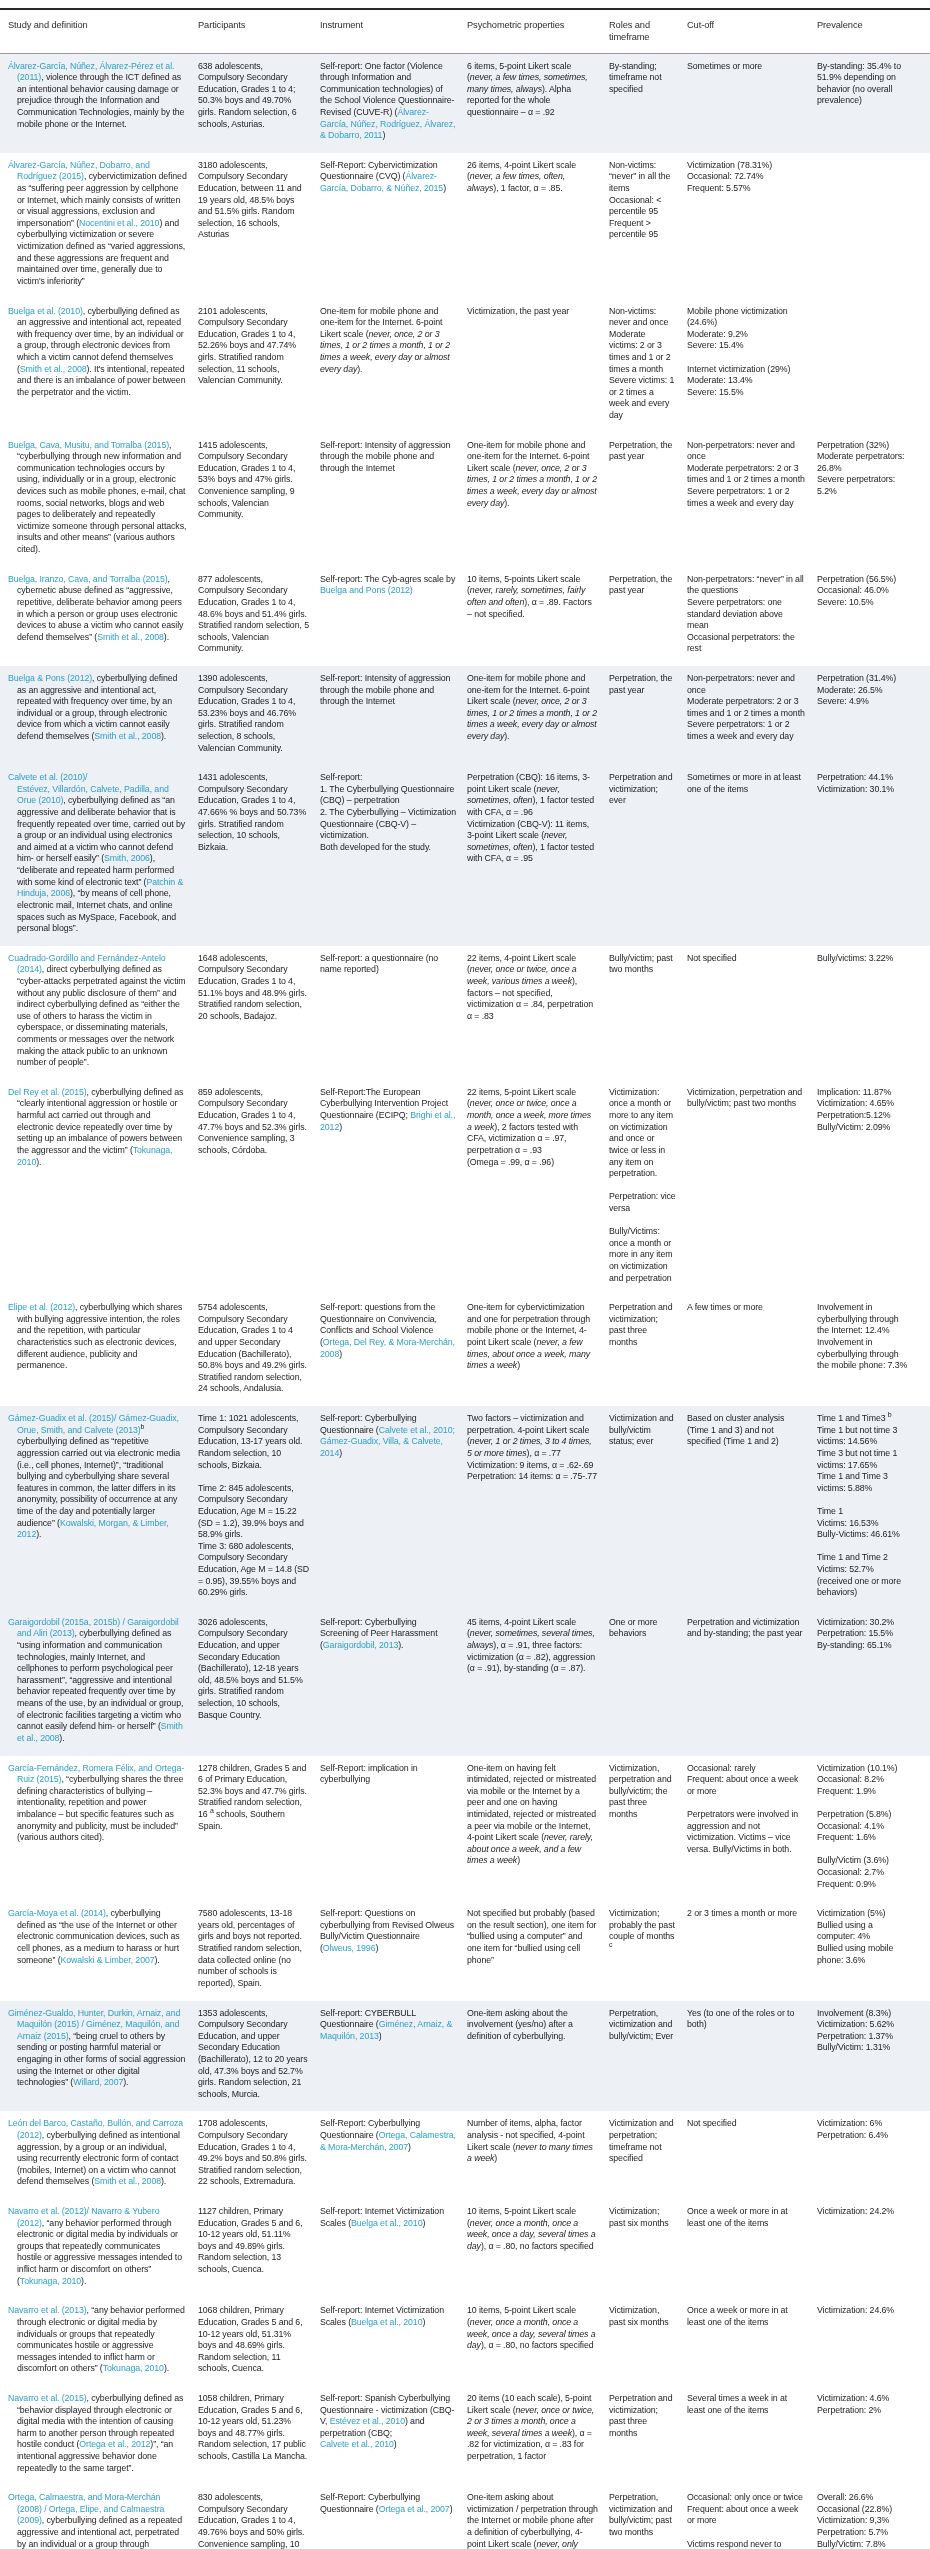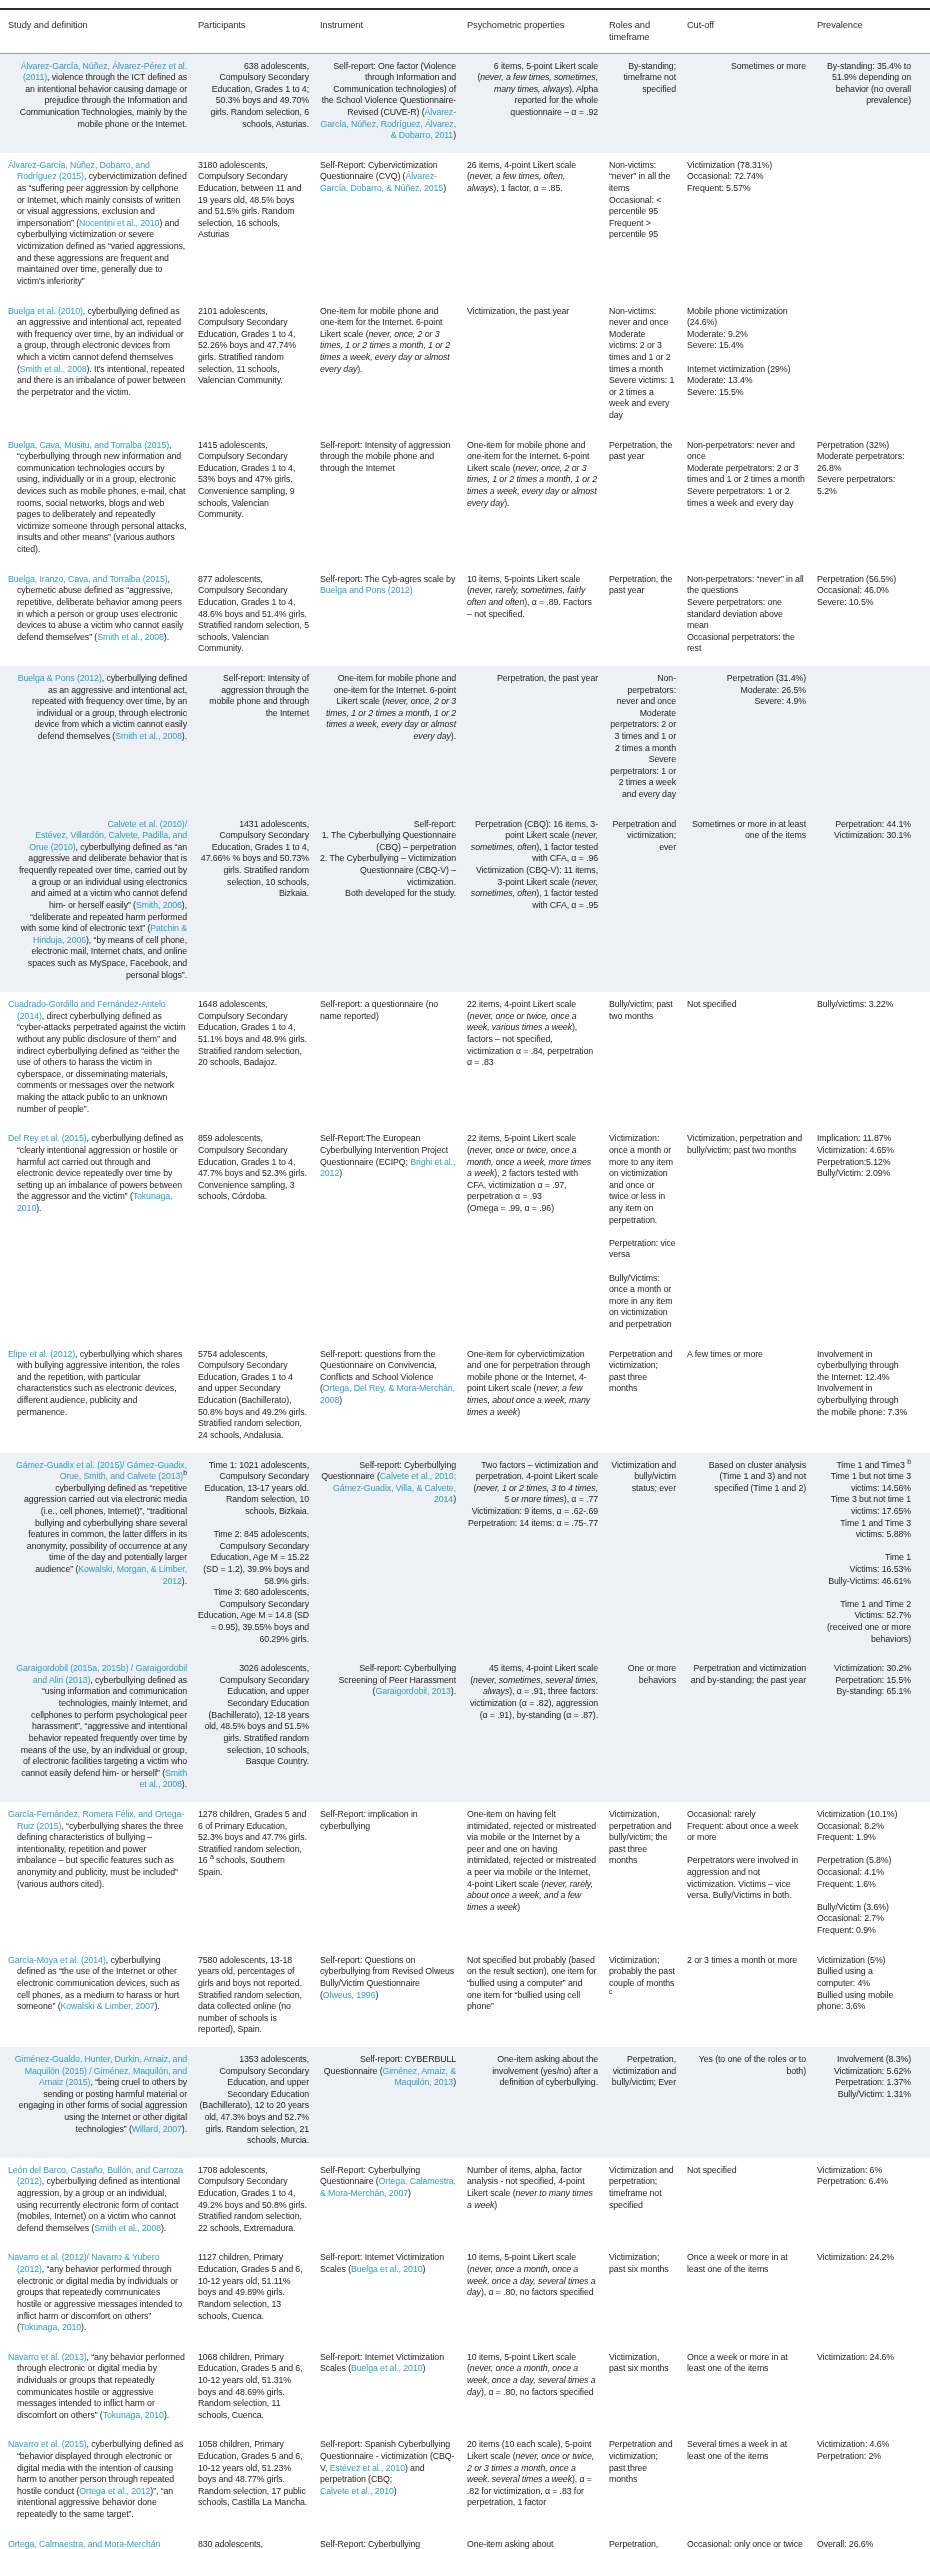--- a/index.html
+++ b/index.html
@@ -7,7 +7,7 @@
   .paper-table{width:930px;box-sizing:border-box;border-top:2px solid #2a2a2e;border-bottom:2px solid #2a2a2e;margin-top:8px;}
   .trow{display:grid;grid-template-columns:190px 122px 147px 142px 78px 130px 105px;box-sizing:border-box;padding:7px 8px 11px 8px;}
   .trow.header{border-bottom:1px solid #9a9aa0;padding:9px 8px 9px 8px;background:#fff;}
-  .trow.shaded{background:#edf0f4;text-align:right;}
+  .trow.shaded{background:#edf0f4;}
   .cell{font-size:8.8px;line-height:1.32;letter-spacing:-0.1px;padding-right:11px;white-space:pre-wrap;box-sizing:border-box;}
   .hcell{font-size:9.3px;color:#2e2e33;white-space:pre-wrap;}
   .c0{padding-left:9px;text-indent:-9px;}

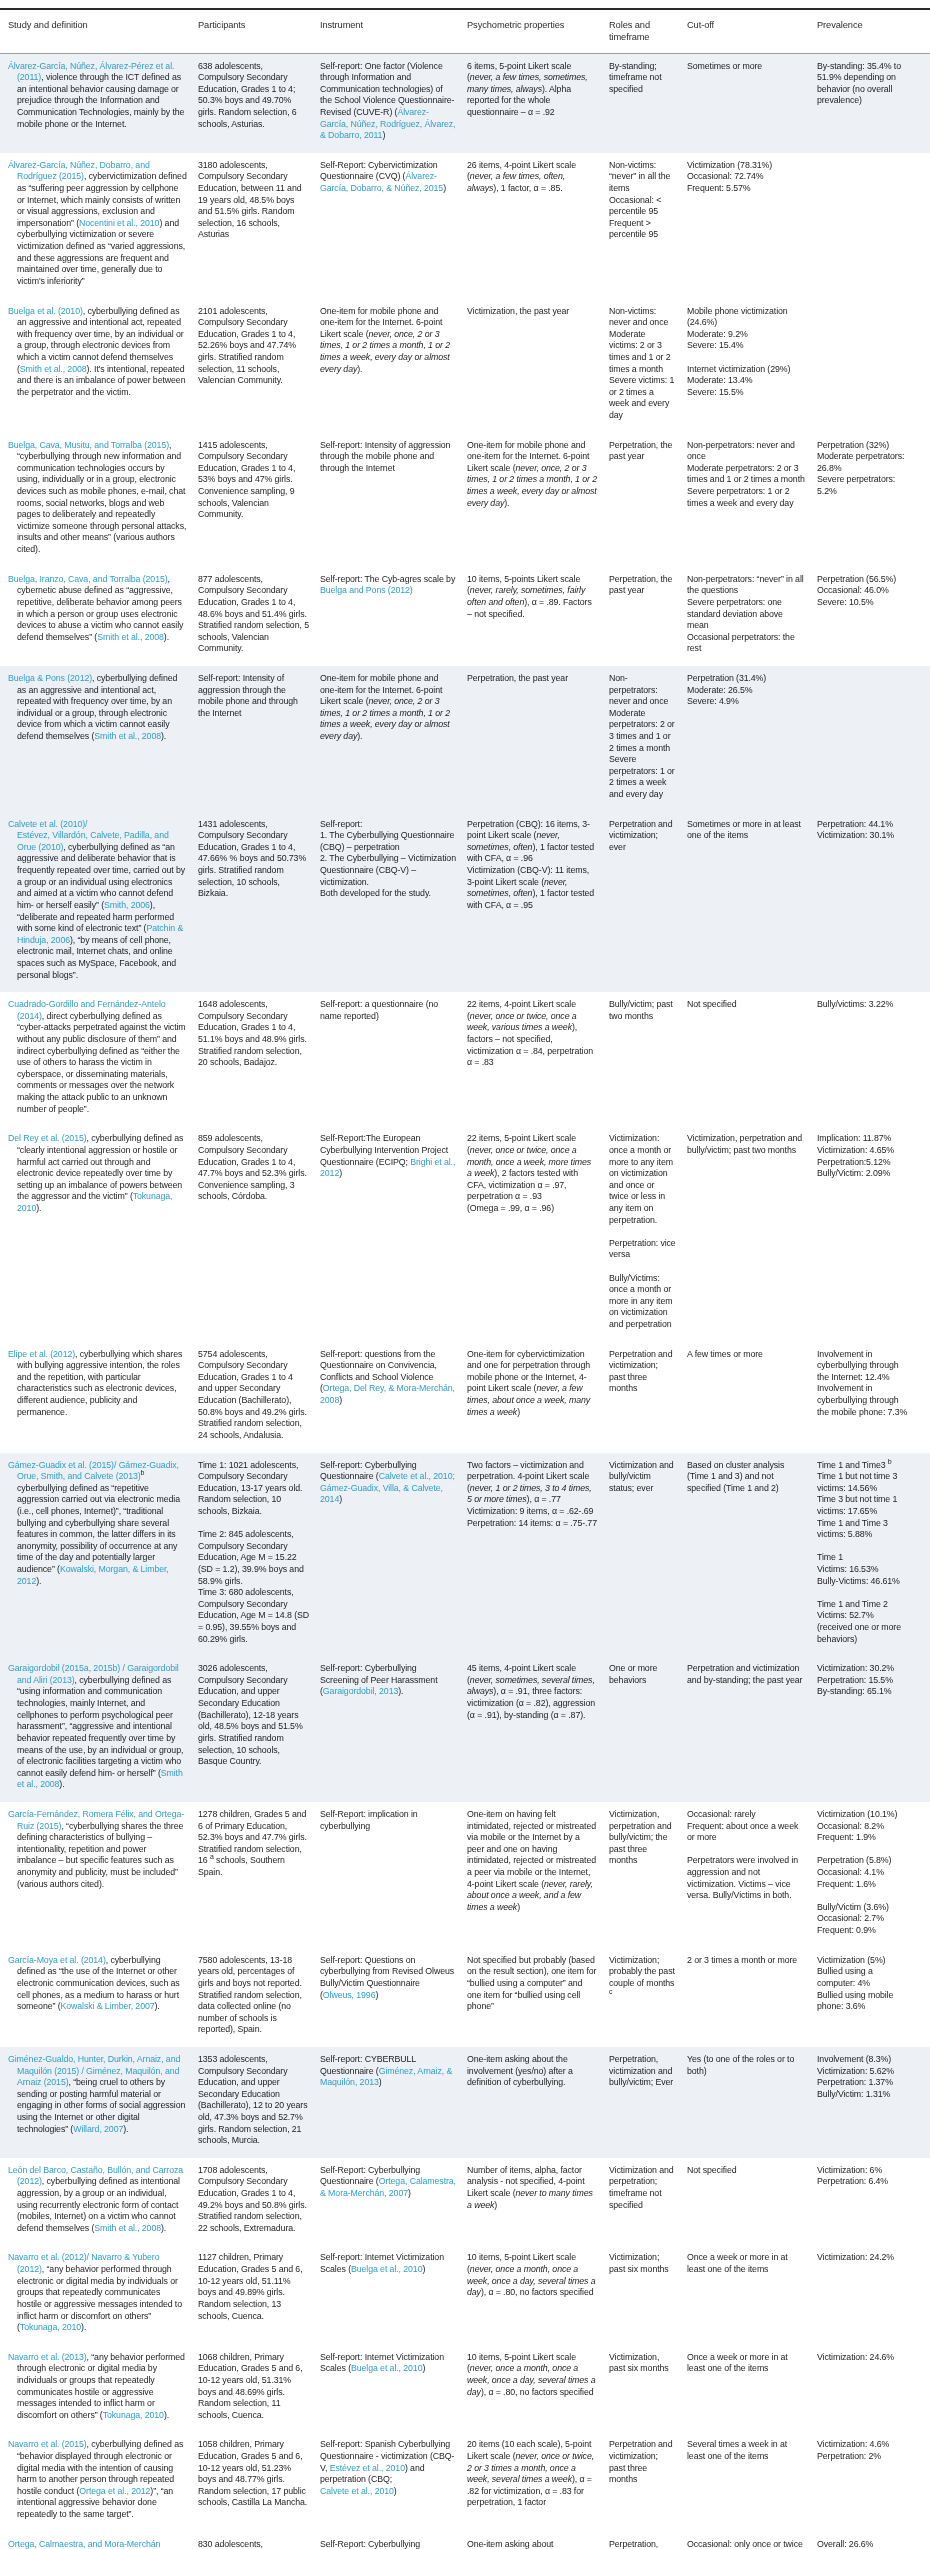--- a/index.html
+++ b/index.html
@@ -95,6 +95,7 @@
       </div>
       <div class="trow shaded">
         <div class="cell c0"><span class="seg-l">Buelga &amp; Pons (2012)</span><span>, cyberbullying defined as an aggressive and intentional act, repeated with frequency over time, by an individual or a group, through electronic device from which a victim cannot easily defend themselves (</span><span class="seg-l">Smith et al., 2008</span><span>).</span></div>
+        <div class="cell c1"><span>1390 adolescents, Compulsory Secondary Education, Grades 1 to 4, 53.23% boys and 46.76% girls. Stratified random selection, 8 schools, Valencian Community.</span></div>
         <div class="cell c2"><span>Self-report: Intensity of aggression through the mobile phone and through the Internet</span></div>
         <div class="cell c3"><span>One-item for mobile phone and one-item for the Internet. 6-point Likert scale (</span><span class="seg-i">never, once, 2 or 3 times, 1 or 2 times a month, 1 or 2 times a week, every day or almost every day</span><span>).</span></div>
         <div class="cell c4"><span>Perpetration, the past year</span></div>

